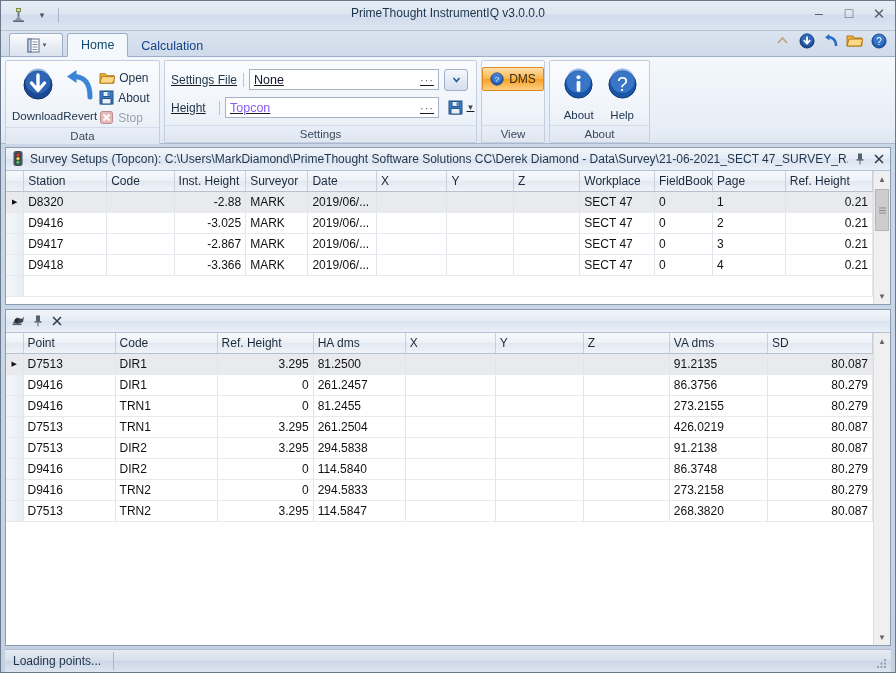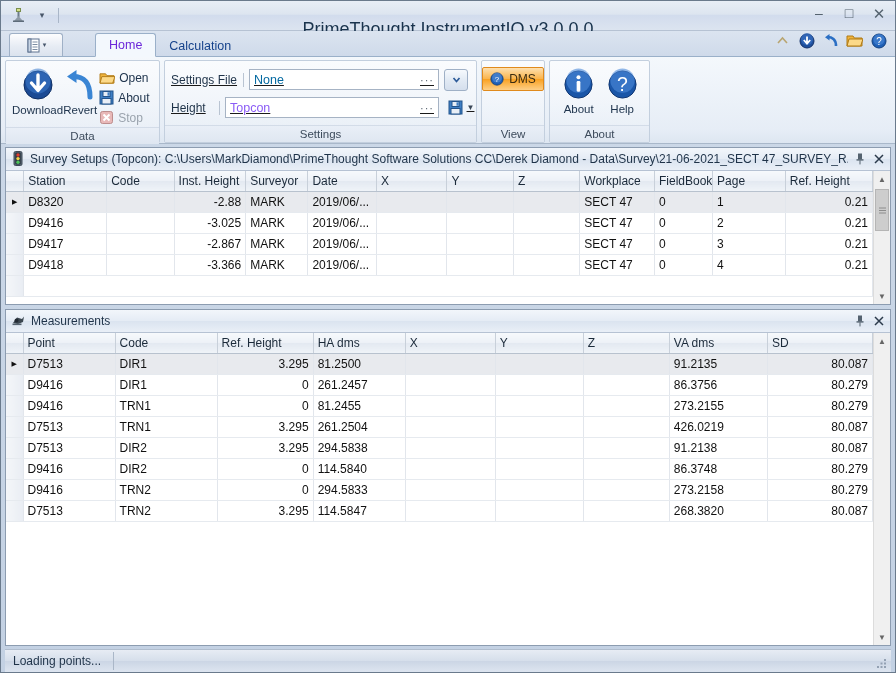--- a/index.html
+++ b/index.html
@@ -56,9 +56,9 @@
   }
   #win-title {
     position: absolute;
-    left: 0; right: 0; top: 18px;
+    left: 0; right: 0; top: 5px;
     text-align: center;
-    font-size: 18px;
+    font-size: 12px;
     color: #19334d;
     pointer-events: none;
   }

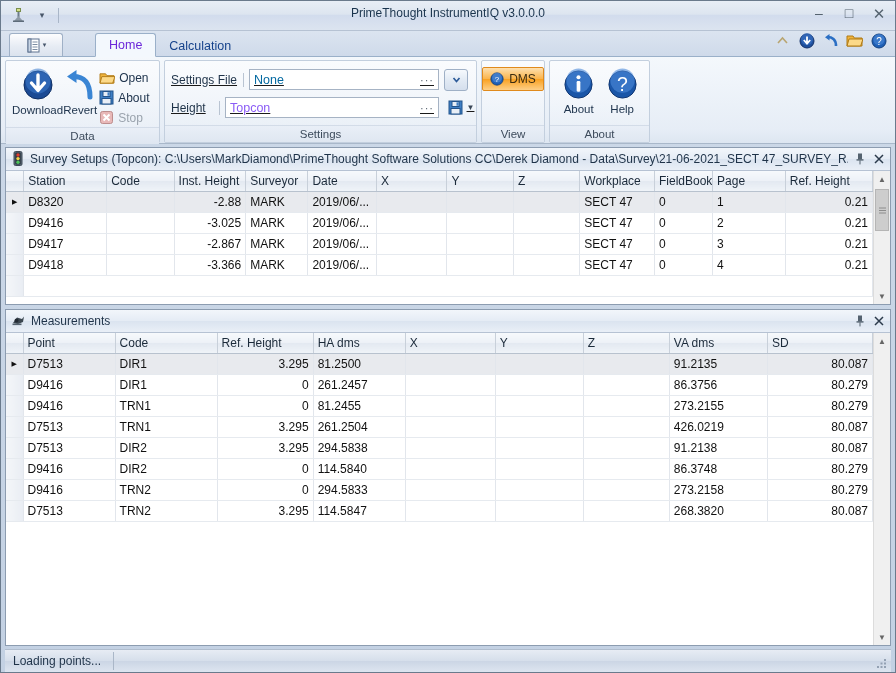--- a/index.html
+++ b/index.html
@@ -113,11 +113,10 @@
     background: #f3f8fd;
     border: 1px solid #9ab0c9;
     border-bottom: 1px solid #f3f8fd;
-    color: #6d28d9;
+    color: #0c4a6e;
     z-index: 3;
     height: 22px;
     line-height: 22px;
-    margin-left: 28px;
   }
   #tab-icons {
     position: absolute;

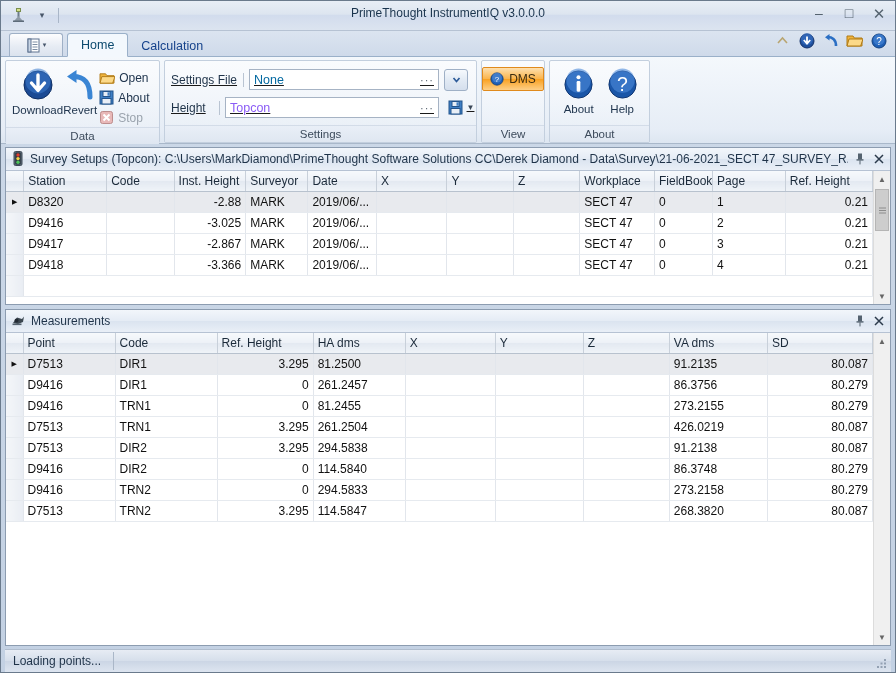--- a/index.html
+++ b/index.html
@@ -193,7 +193,7 @@
     font-size: 12.5px;
   }
   .txtbox .val { flex: 1 1 auto; color: #8b5cf6; }
-  .txtbox .val.placeholder { color: #0369a1; }
+  .txtbox .val.placeholder { color: #0f172a; }
   .ellipsis-btn { color: #5a6673; letter-spacing: 1px; font-size: 11px; padding-left: 6px;}
   .sidebtn {
     width: 24px; height: 22px;

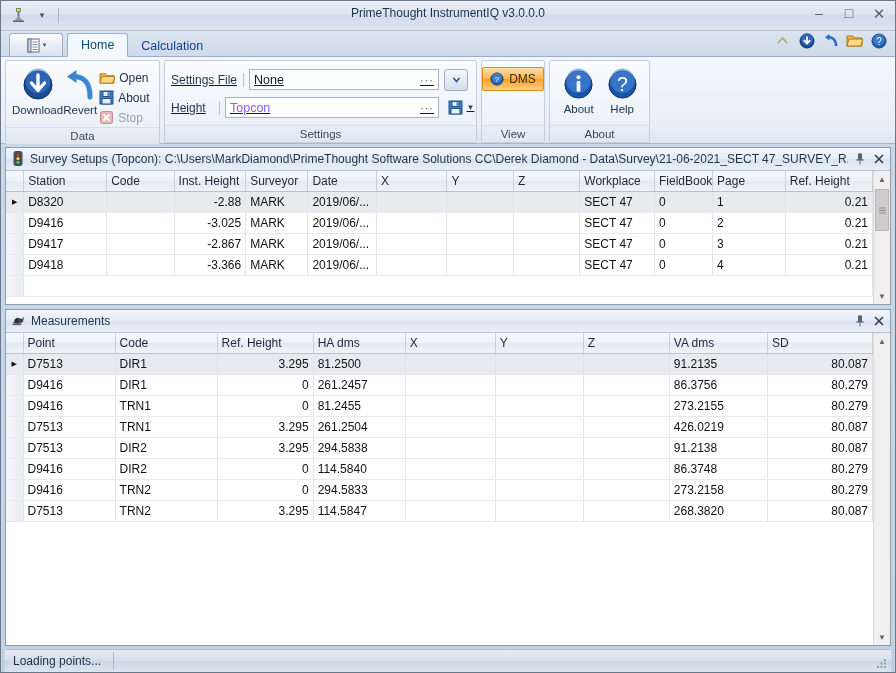--- a/index.html
+++ b/index.html
@@ -169,7 +169,7 @@
     align-items: center;
     padding-top: 3px;
   }
-  .bigbtn .lbl { font-size: 11.5px; color: #21364f; margin-top: 2px; }
+  .bigbtn .lbl { font-size: 11.5px; color: #21364f; margin-top: 8px; }
   .smallbtns { display: flex; flex-direction: column; gap: 1px; padding-top: 3px; }
   .smallbtn {
     display: flex; align-items: center; gap: 4px;

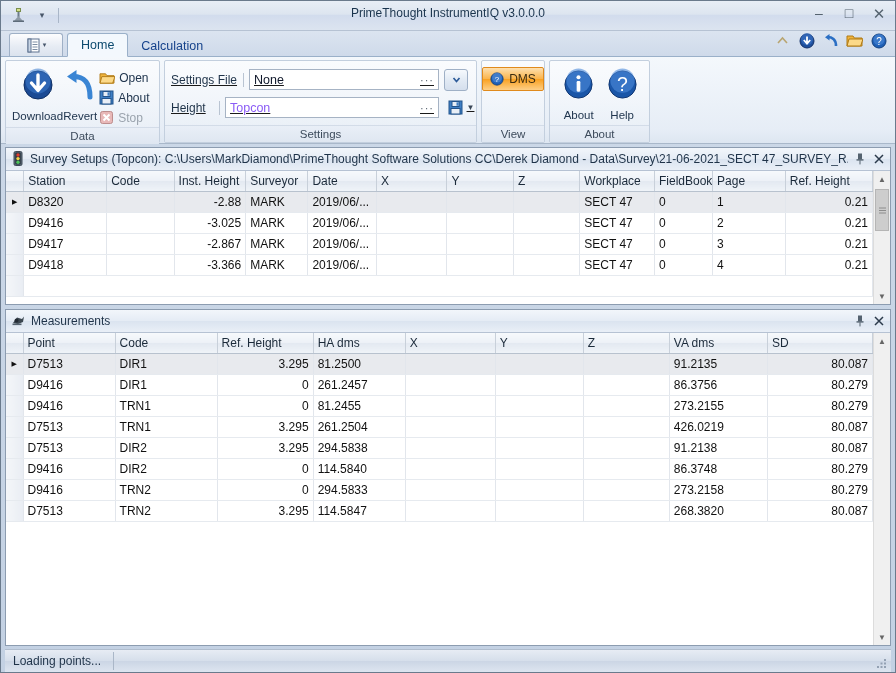--- a/index.html
+++ b/index.html
@@ -720,7 +720,6 @@
           <circle cx="5.5" cy="6.5" r="2" fill="#222a33"></circle>
           <rect x="1.5" y="9.5" width="9" height="1.6" fill="#55626f"></rect>
         </svg>
-        <span class="panel-title">Measurements</span>
         <div class="panel-btn">
           <svg width="10" height="12" viewBox="0 0 10 12">
             <rect x="3" y="0.5" width="4" height="6" fill="#54626f"></rect>

